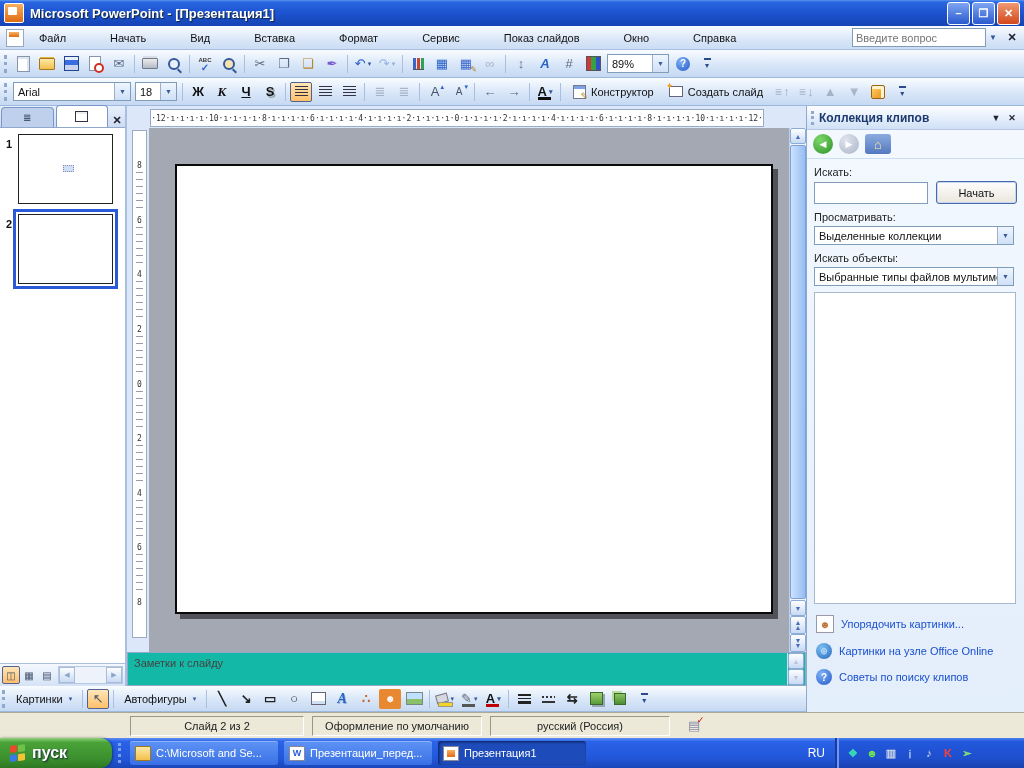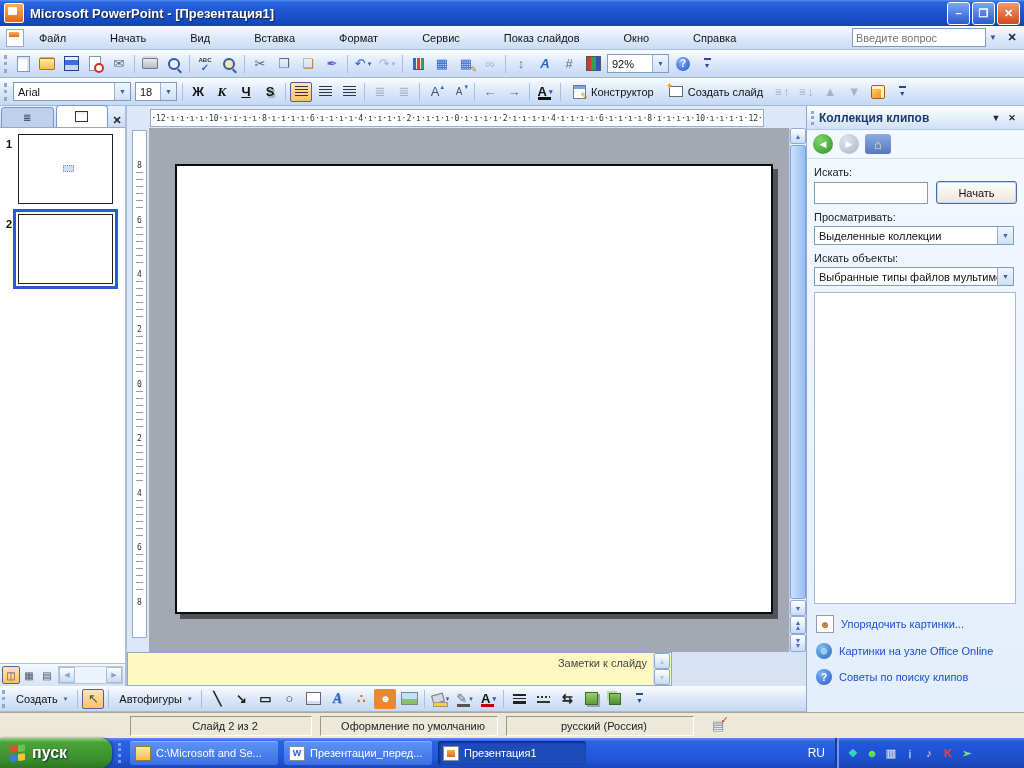--- a/index.html
+++ b/index.html
@@ -247,7 +247,7 @@
       <span class="tbtn i-rgb"></span>
     </span>
   <span class="combo" style="width:62px;">
-    <span class="cval">92%</span>
+    <span class="cval">89%</span>
     <span class="cmb-btn">▼</span>
   </span>
   <span id="std-icons2" style="display:flex;align-items:center;">

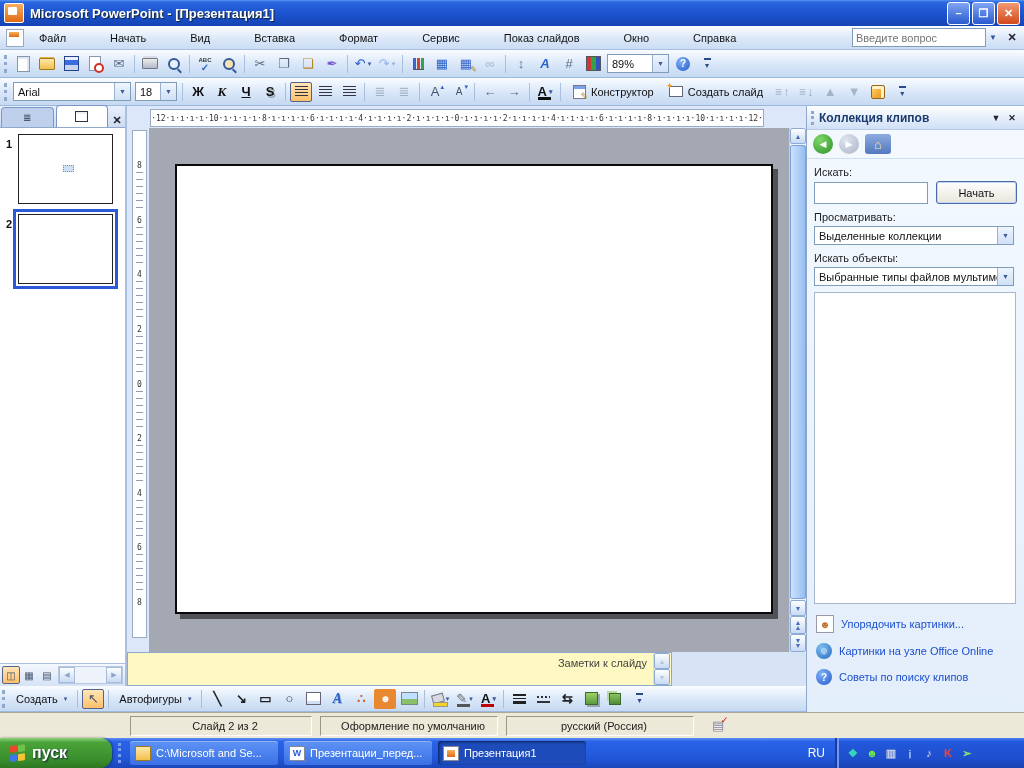--- a/index.html
+++ b/index.html
@@ -111,7 +111,7 @@
   #vthumb{width:16px;flex:1;margin:1px 0;background:linear-gradient(90deg,#cde2fc,#96bdf2);border:1px solid #7ba2dc;border-radius:2px;box-sizing:border-box;}
   .dblarr{line-height:5px;flex-direction:column;height:18px;}
   
-  #notes-pane{left:127px;top:652px;width:545px;height:34px;background:#fef9c3;border:1px solid #8fa8cc;box-sizing:border-box;display:flex;text-align:right;}
+  #notes-pane{left:127px;top:652px;width:679px;height:34px;background:#14b8a6;border:1px solid #8fa8cc;box-sizing:border-box;display:flex;}
   #notes-text{flex:1;padding:4px 6px;color:#444;}
   #notes-scroll{width:17px;display:flex;flex-direction:column;justify-content:flex-start;border-left:1px solid #d0dcf0;}
   .sbtn.dim{color:#b8c4dc;}

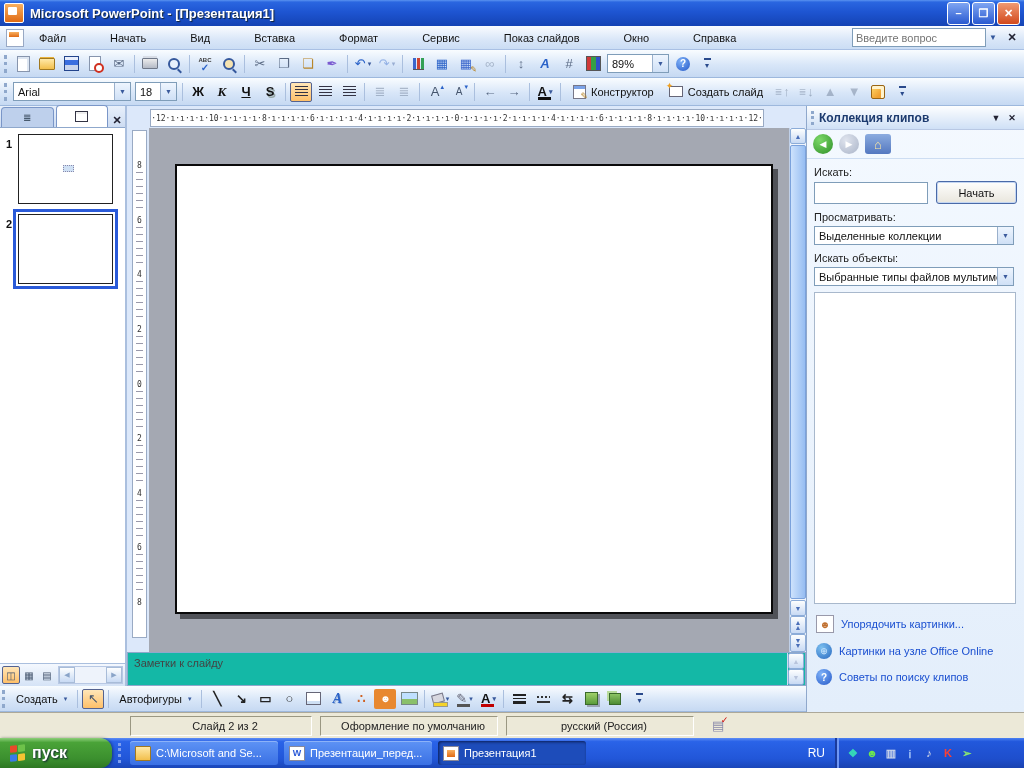--- a/index.html
+++ b/index.html
@@ -384,7 +384,7 @@
 <div id="toolbar-draw" class="toolbar abs">
   <span class="grip"></span>
   <span class="tool-text-btn">
-    <span>Создать</span>
+    <span>Картинки</span>
       <span class="dd">▾</span>
   </span>
   <span class="tsep"></span>

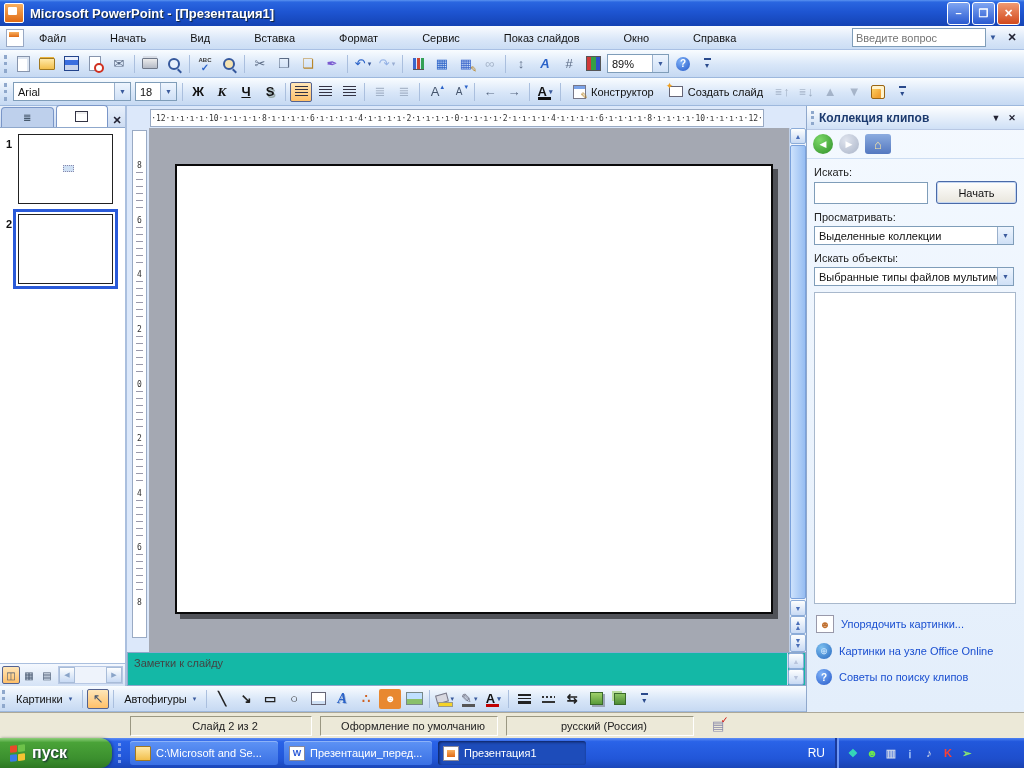--- a/index.html
+++ b/index.html
@@ -157,7 +157,7 @@
   .lk-help{border-radius:50%;background:radial-gradient(circle at 35% 30%,#7fb2f8,#2458c8);color:#fff;font-weight:bold;font-size:10px;}
   
   #statusbar{left:0;top:712px;width:1024px;height:26px;background:#ece9d8;border-top:1px solid #aca899;display:flex;align-items:center;box-sizing:border-box;}
-  .status-box{height:18px;border:1px solid;border-color:#9a9782 #fff #fff #9a9782;display:flex;align-items:center;justify-content:center;color:#222;padding-left:8px;}
+  .status-box{height:18px;border:1px solid;border-color:#9a9782 #fff #fff #9a9782;display:flex;align-items:center;justify-content:center;color:#222;}
   #sb1{margin-left:130px;width:172px;}
   #sb2{margin-left:8px;width:168px;}
   #sb3{margin-left:8px;width:178px;}

